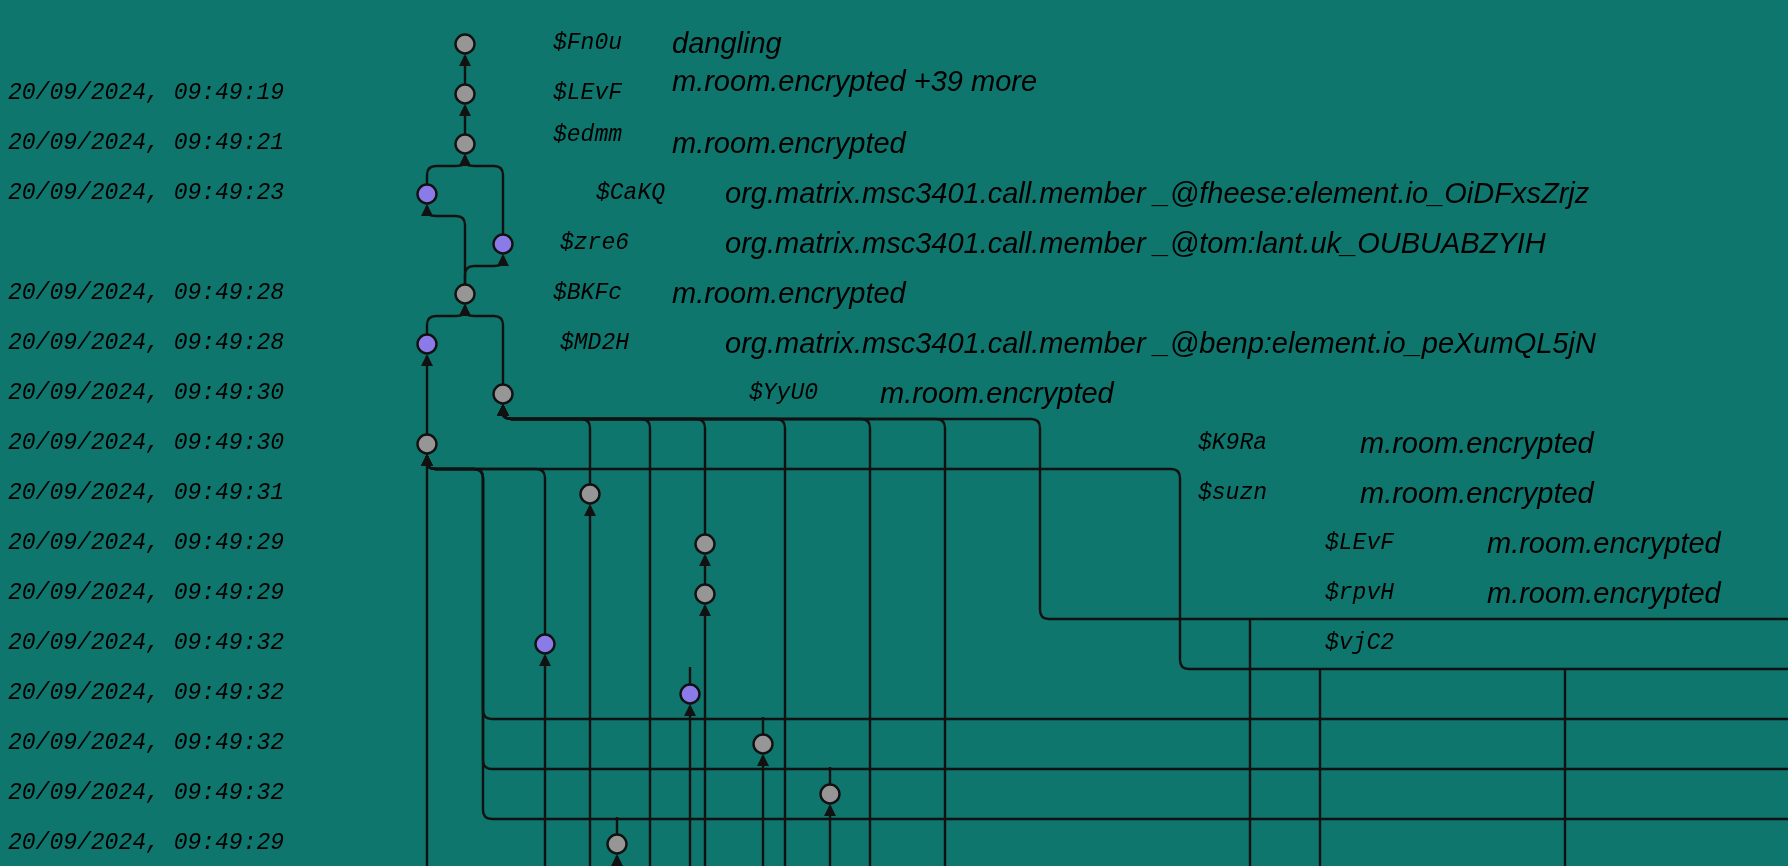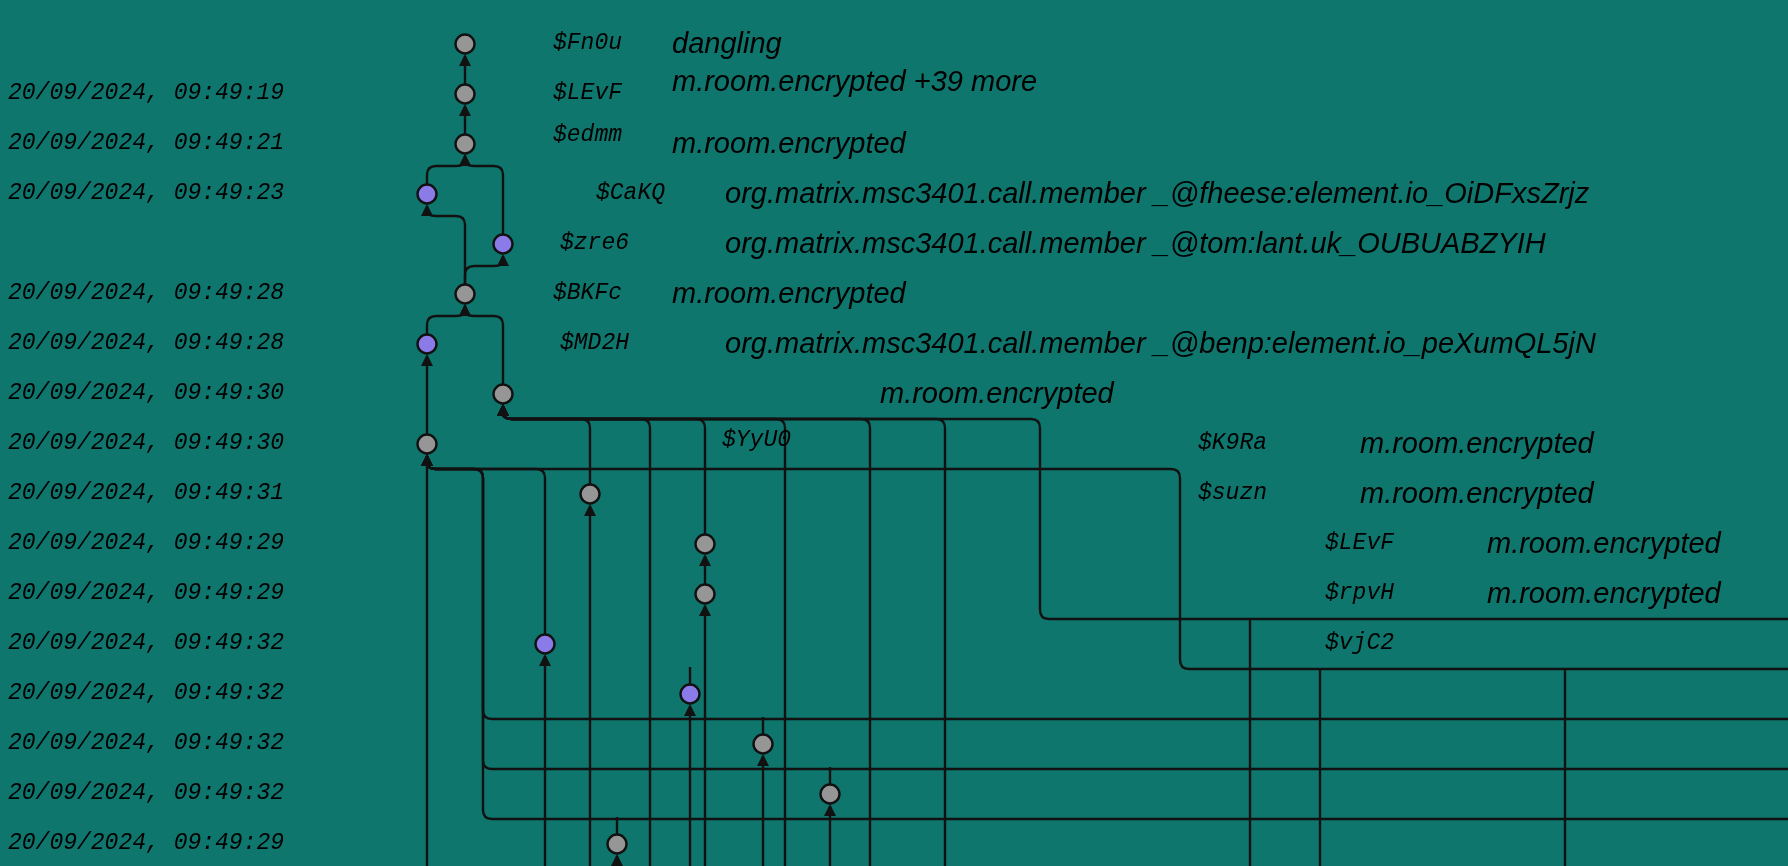--- a/index.html
+++ b/index.html
@@ -133,7 +133,7 @@
       <span class="lbl mono" style="left: 560px; top: 344px;">$MD2H</span>
       <span class="lbl sans" style="left: 725px; top: 344px;">org.matrix.msc3401.call.member _@benp:element.io_peXumQL5jN</span>
       <span class="lbl mono" style="left: 8px; top: 394px;">20/09/2024, 09:49:30</span>
-      <span class="lbl mono" style="left: 722px; top: 394px; margin-top: 47px;">$YyU0</span>
+      <span class="lbl mono" style="left: 749px; top: 394px;">$YyU0</span>
       <span class="lbl sans" style="left: 880px; top: 394px;">m.room.encrypted</span>
       <span class="lbl mono" style="left: 8px; top: 444px;">20/09/2024, 09:49:30</span>
       <span class="lbl mono" style="left: 1198px; top: 444px;">$K9Ra</span>

